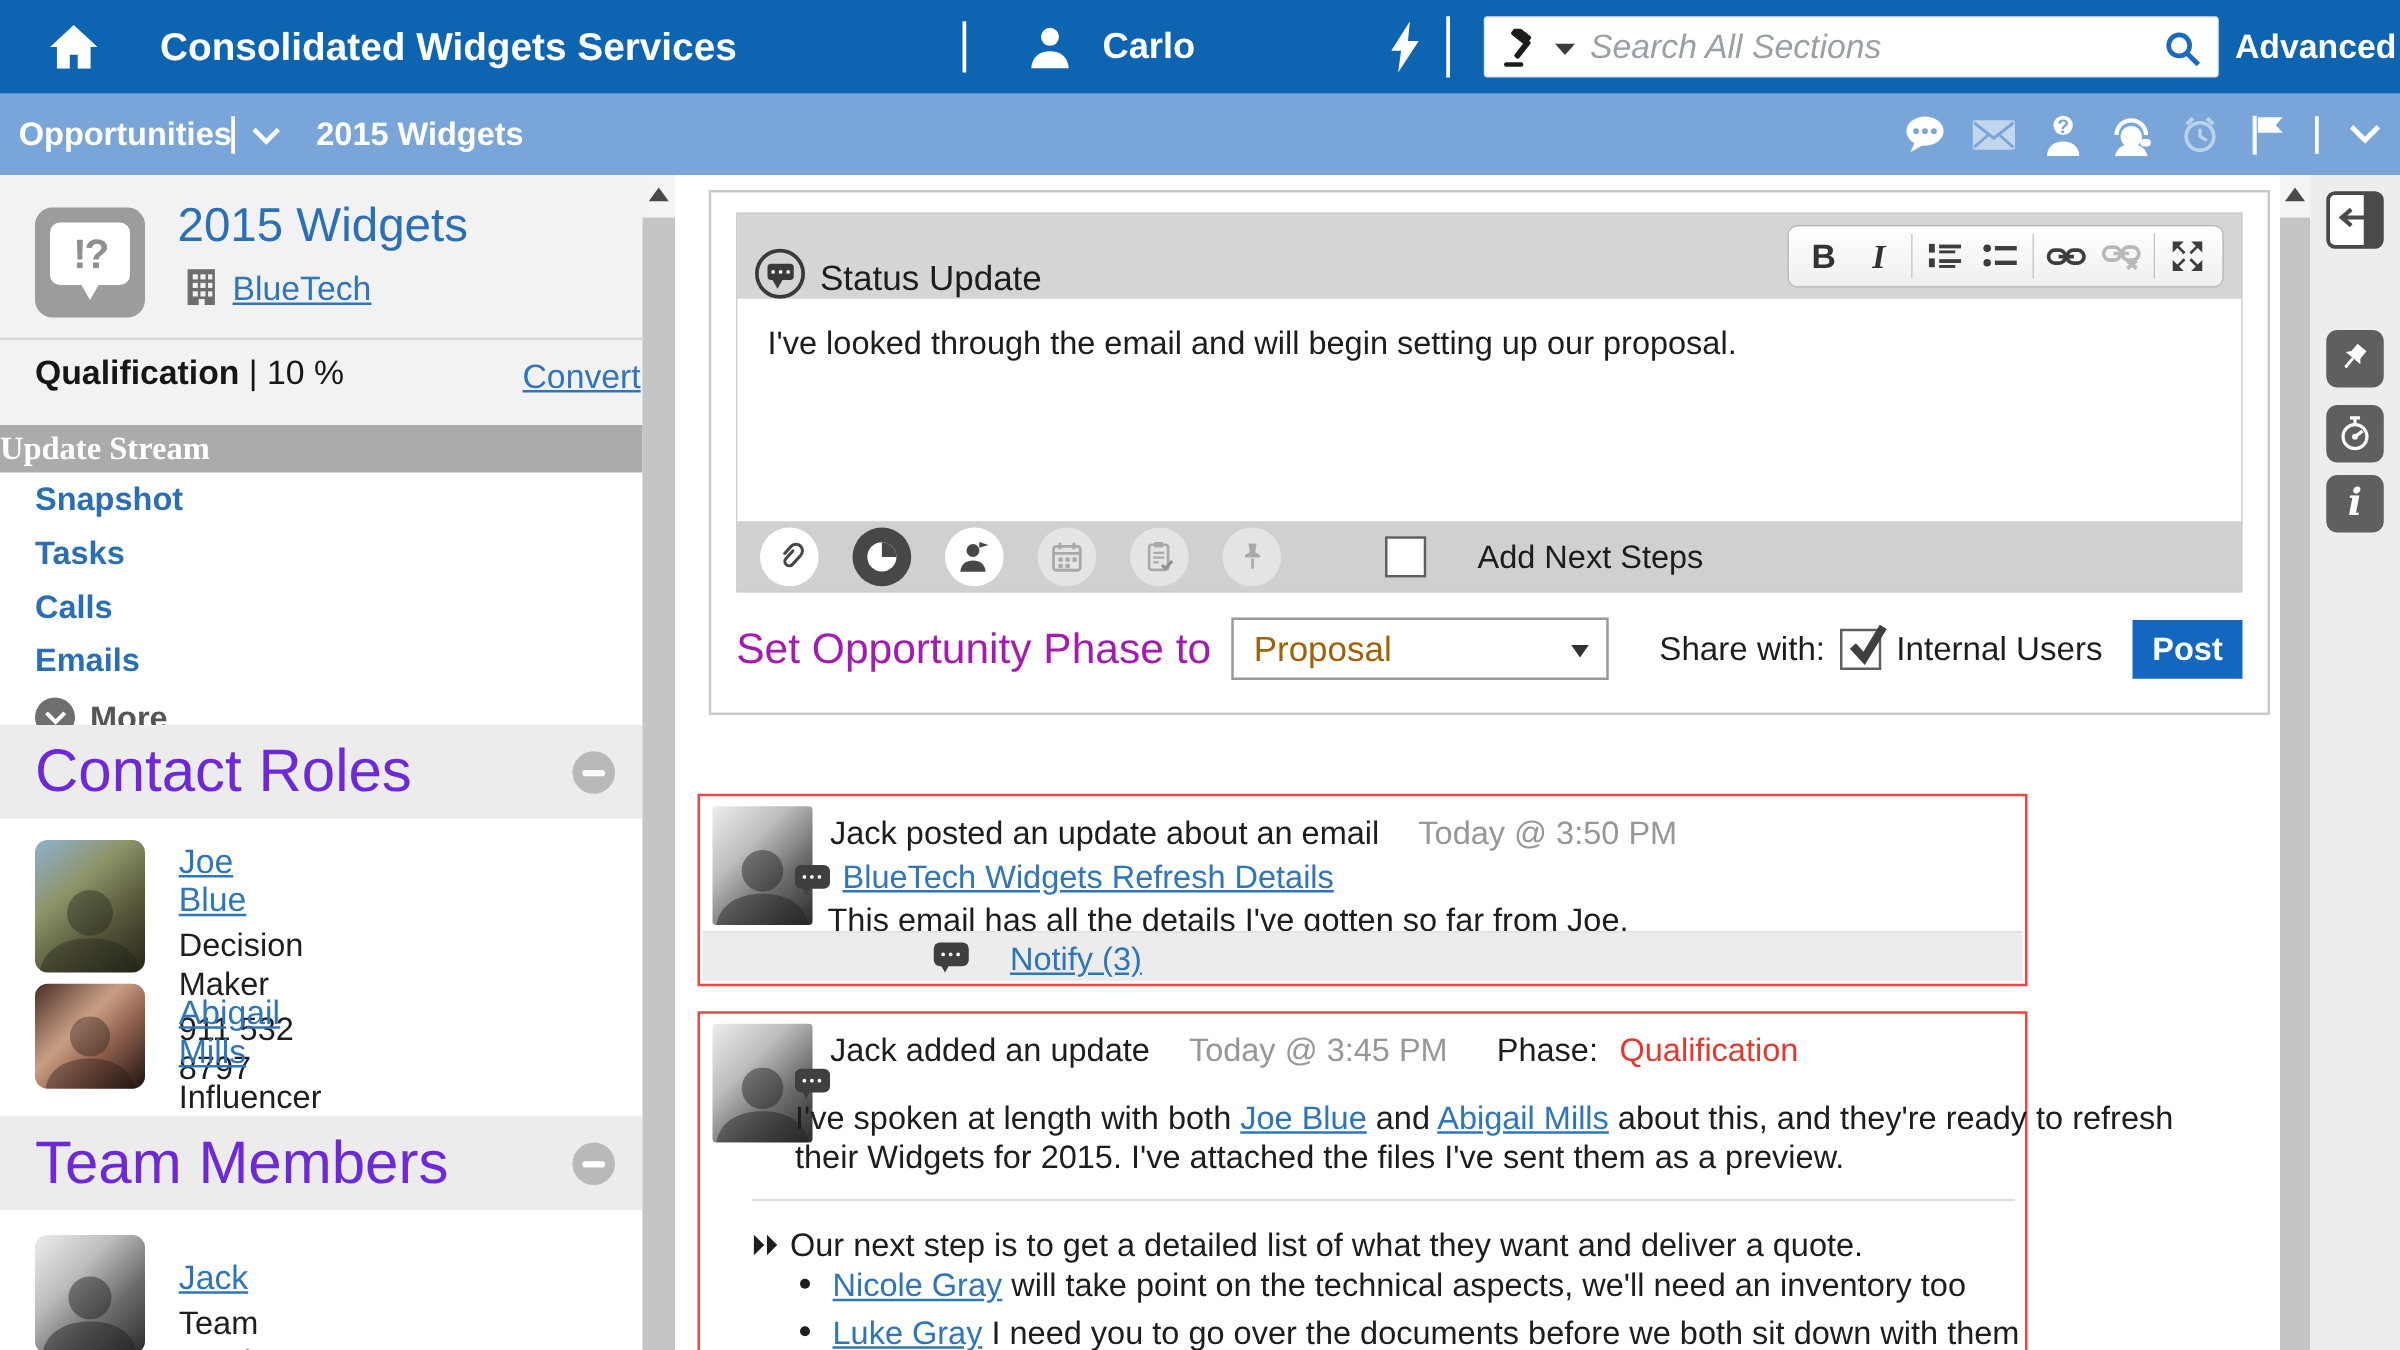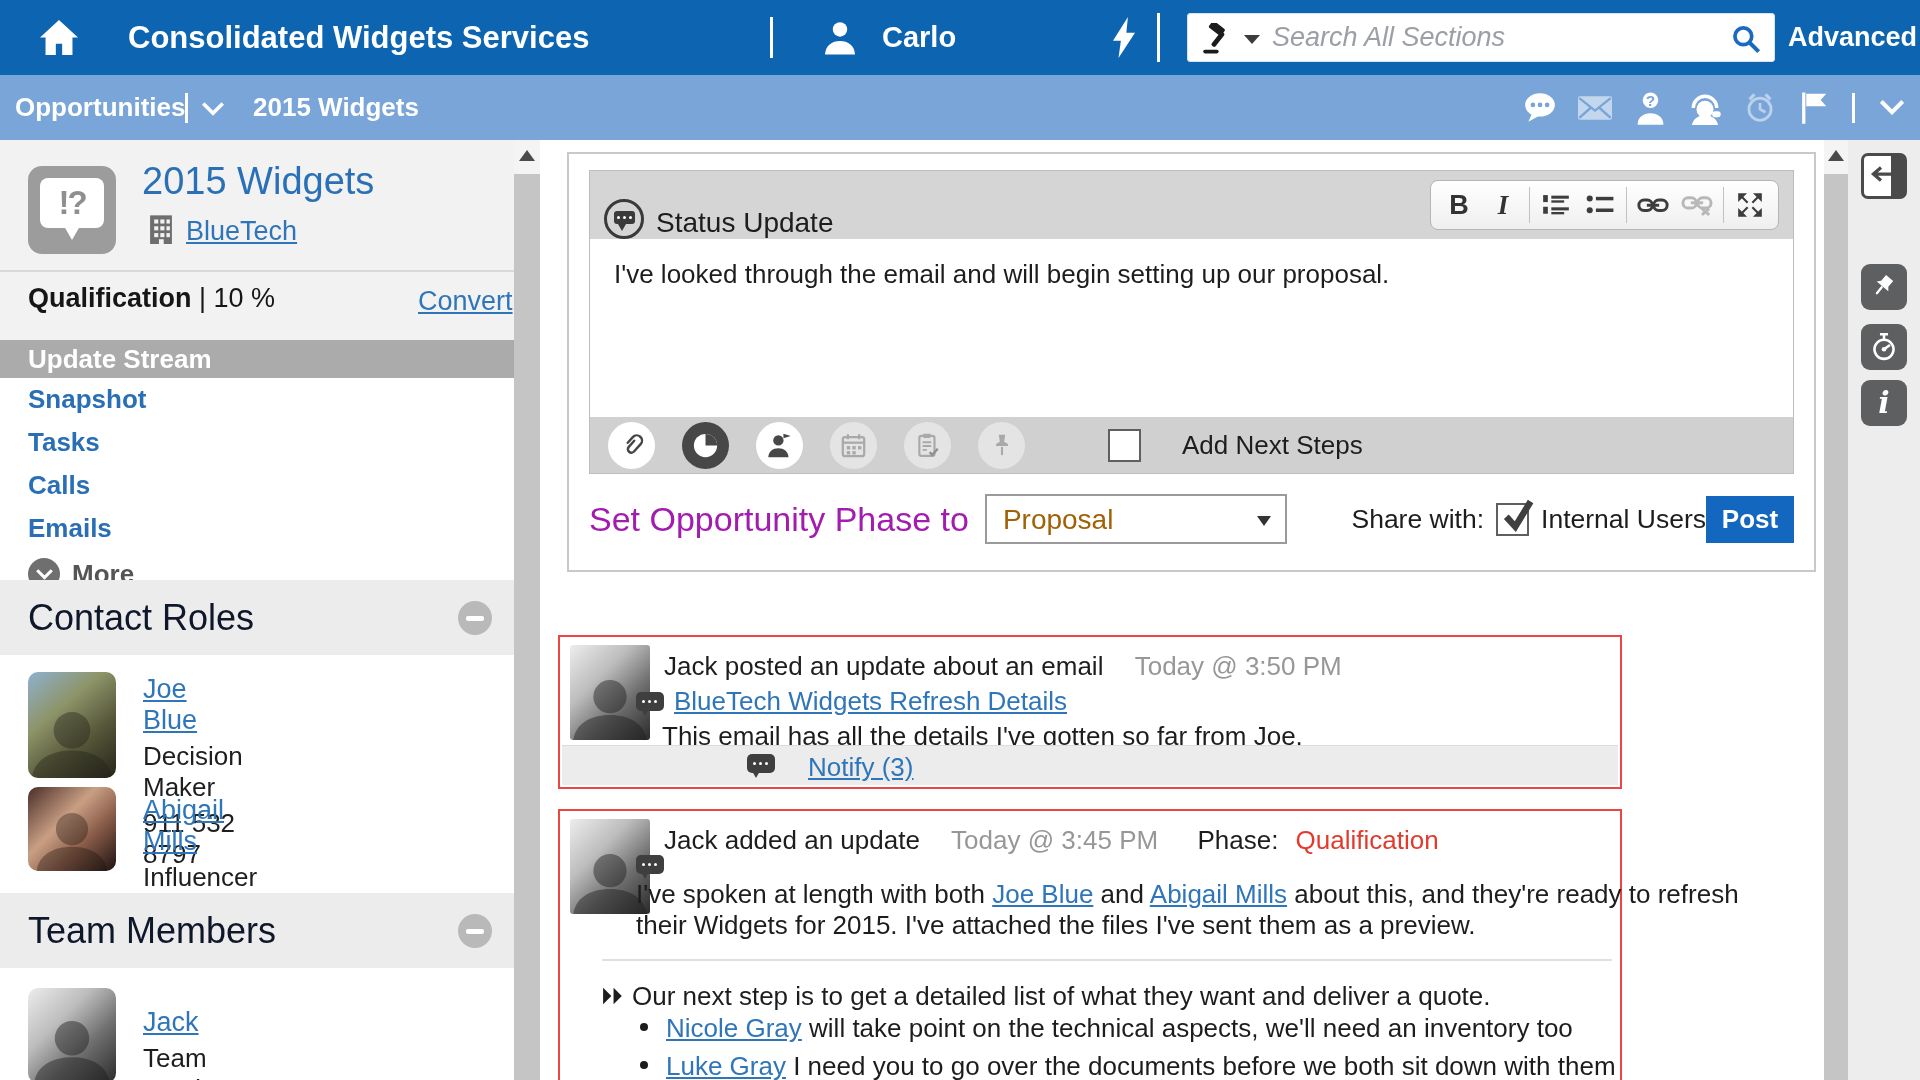--- a/index.html
+++ b/index.html
@@ -50,7 +50,7 @@
   .convert { position:absolute; left:418px; top:146px; font-size:27px; color:#2e75ba; }
   a { text-decoration:underline; cursor:pointer; }
   .sidenav { position:absolute; left:0; top:200px; width:515px; }
-  .sidenav .sel { width:515px; height:38px; background:#ababab; color:#fff; font-weight:bold; font-size:26px; line-height:38px; padding-left:28px; cursor:pointer; }
+  .sidenav .sel { width:515px; height:38px; background:#ababab; color:#fff; font-weight:bold; font-size:26px; line-height:38px; cursor:pointer;font-family:Liberation Serif, serif; }
   .sidenav .itm { padding:6px 0 6px 28px; font-size:26px; font-weight:bold; color:#2a6fb6; cursor:pointer; }
   .more-row { display:flex; align-items:center; gap:12px; padding:8px 0 0 28px; cursor:pointer; }
   .more-circ { width:32px; height:32px; border-radius:50%; background:#6f6f6f; display:flex; align-items:center; justify-content:center; }

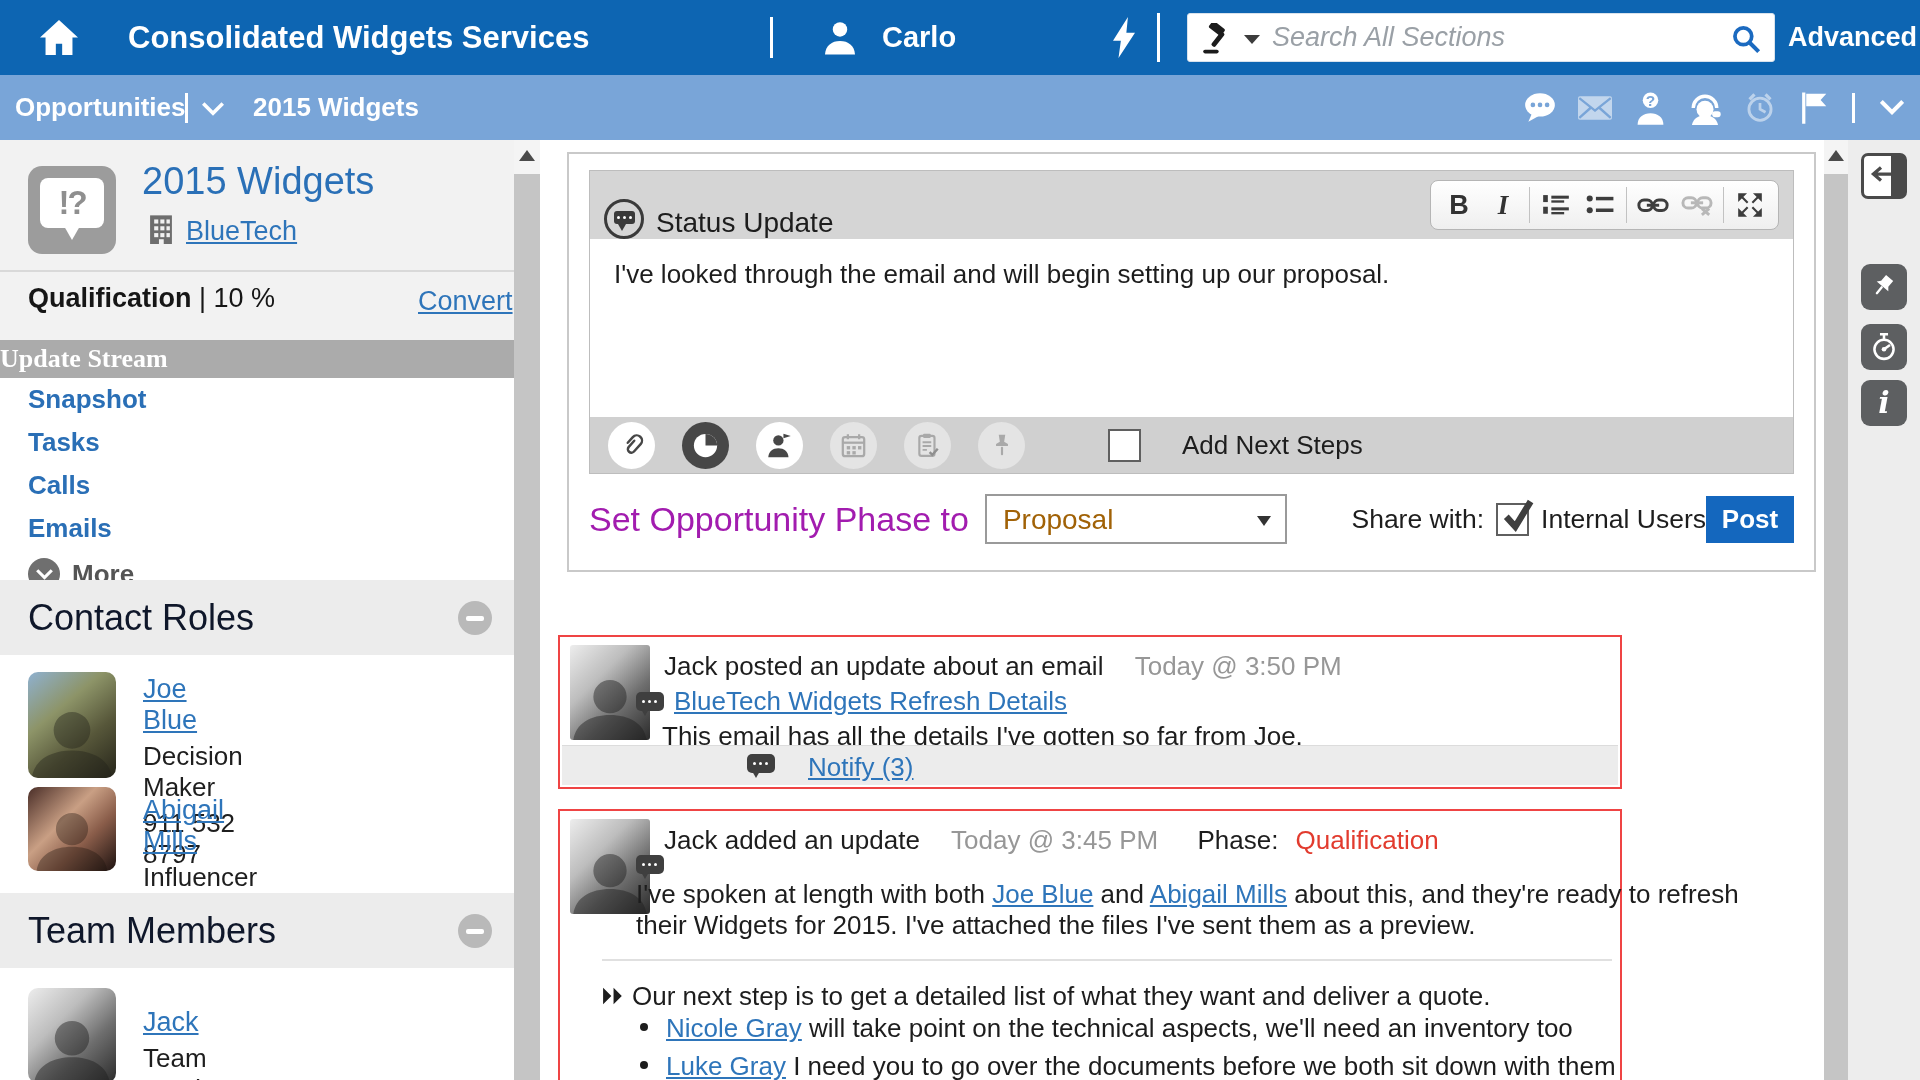--- a/index.html
+++ b/index.html
@@ -108,7 +108,7 @@
   .share .slbl { font-size:26.5px; color:#1d1d1d; }
   .share .chk { margin-left:12px; }
   .share .opt { font-size:26.5px; color:#1d1d1d; margin-left:12px; }
-  .post-btn { width:88px; height:47px; background:#1467be; color:#fff; border:0; font-size:26px; font-weight:bold; font-family:"Liberation Sans",sans-serif; cursor:pointer; }
+  .post-btn { margin-left:24px; width:88px; height:47px; background:#1467be; color:#fff; border:0; font-size:26px; font-weight:bold; font-family:"Liberation Sans",sans-serif; cursor:pointer; }
 
   
   .entry { position:absolute; left:18px; width:1064px; background:#fff; border:2px solid #ef4444;margin-top:32px; }

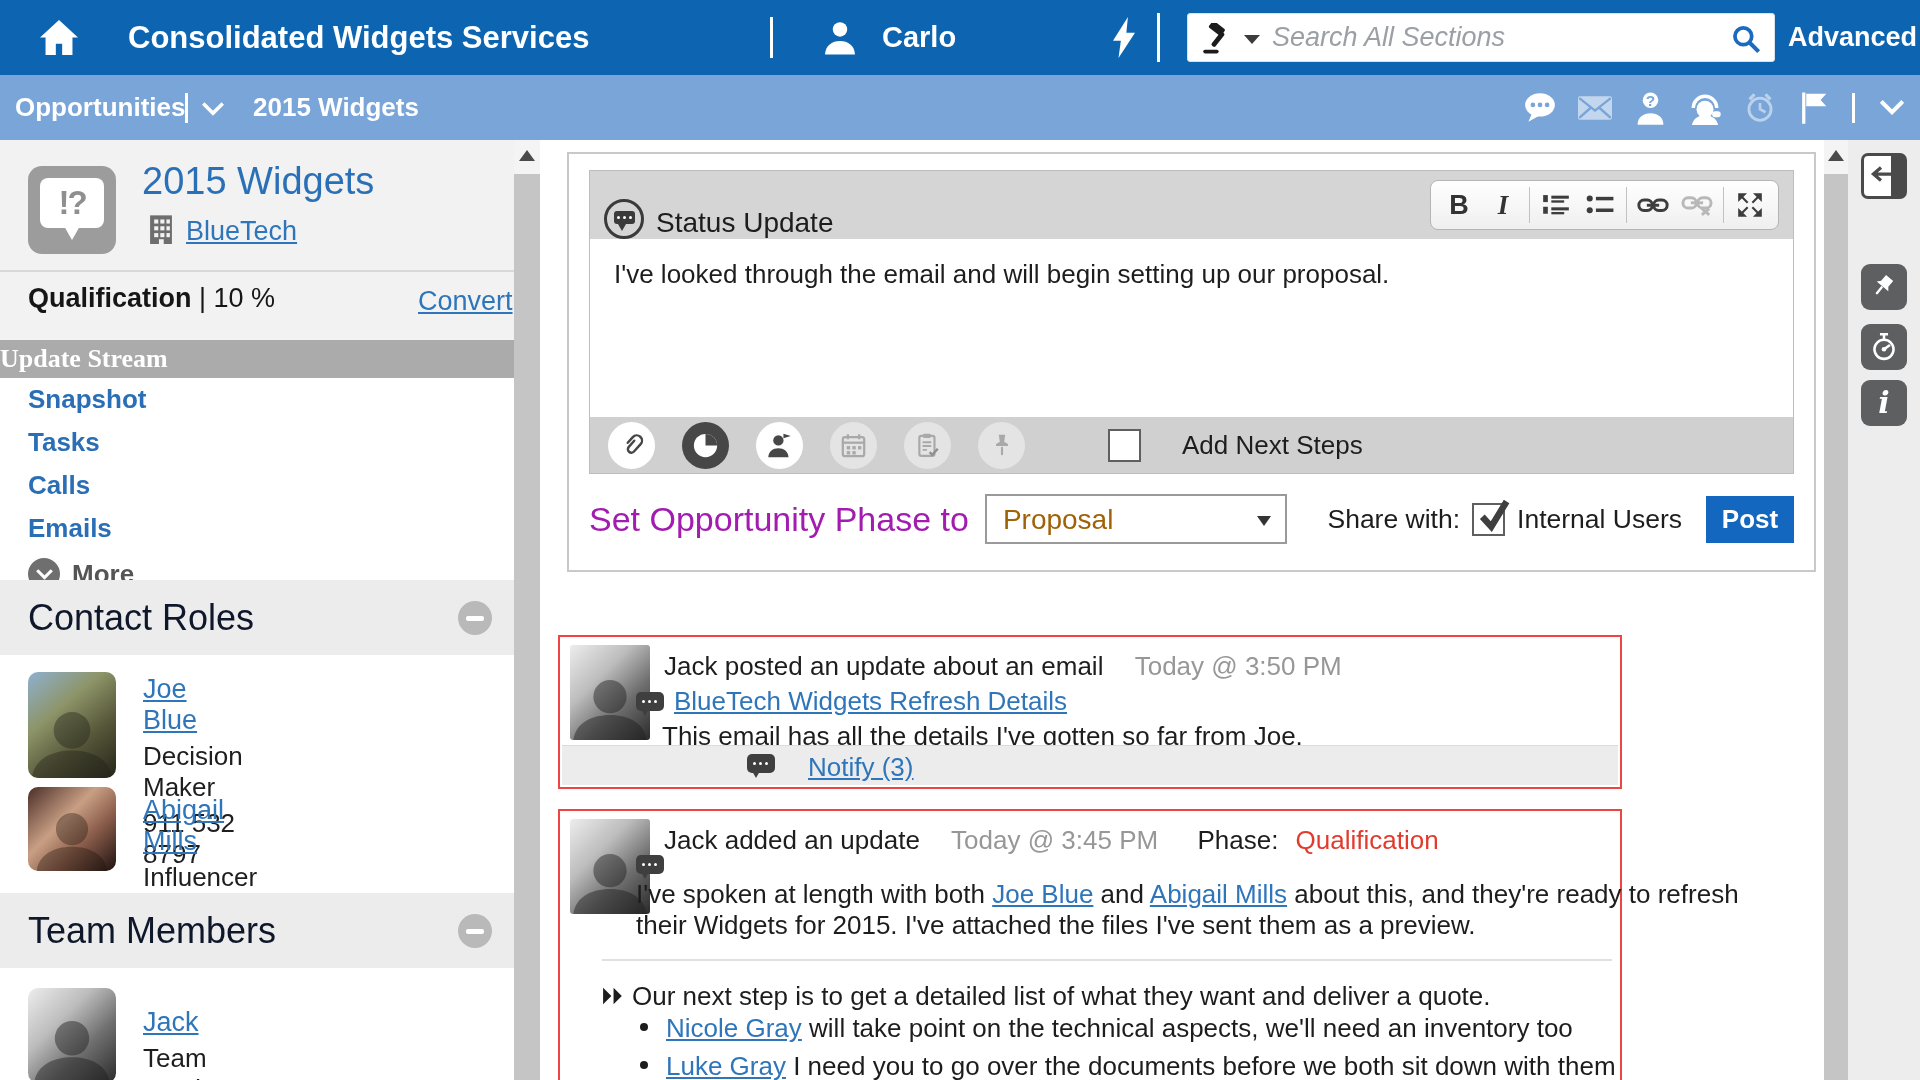--- a/index.html
+++ b/index.html
@@ -56,7 +56,7 @@
   .more-circ { width:32px; height:32px; border-radius:50%; background:#6f6f6f; display:flex; align-items:center; justify-content:center; }
   .more-lbl { font-size:26px; font-weight:bold; color:#555; }
   .band { position:absolute; left:0; width:515px; height:75px; background:#ececec; }
-  .band .ttl { position:absolute; left:28px; top:0; line-height:75px; font-size:36px; color:#0f172a; }
+  .band .ttl { position:absolute; left:28px; top:0; line-height:75px; font-size:48px; color:#6d28d9; }
   .minus { position:absolute; width:34px; height:34px; border-radius:50%; background:#b9b9b9; cursor:pointer; }
   .minus::after { content:""; position:absolute; left:8px; top:15px; width:18px; height:5px; background:#fff; border-radius:2px; }
   .pcard { position:absolute; }

